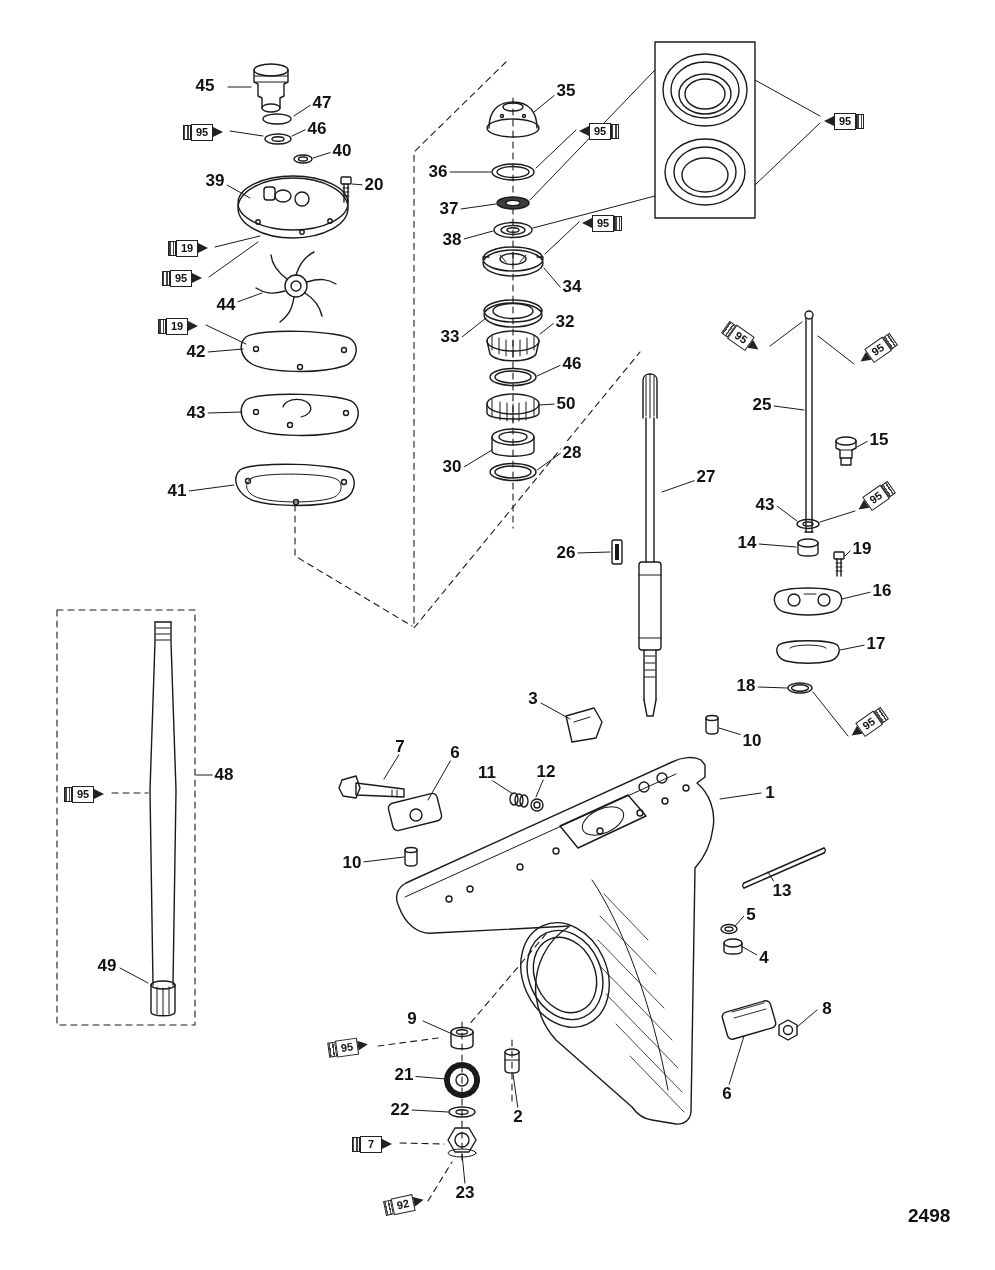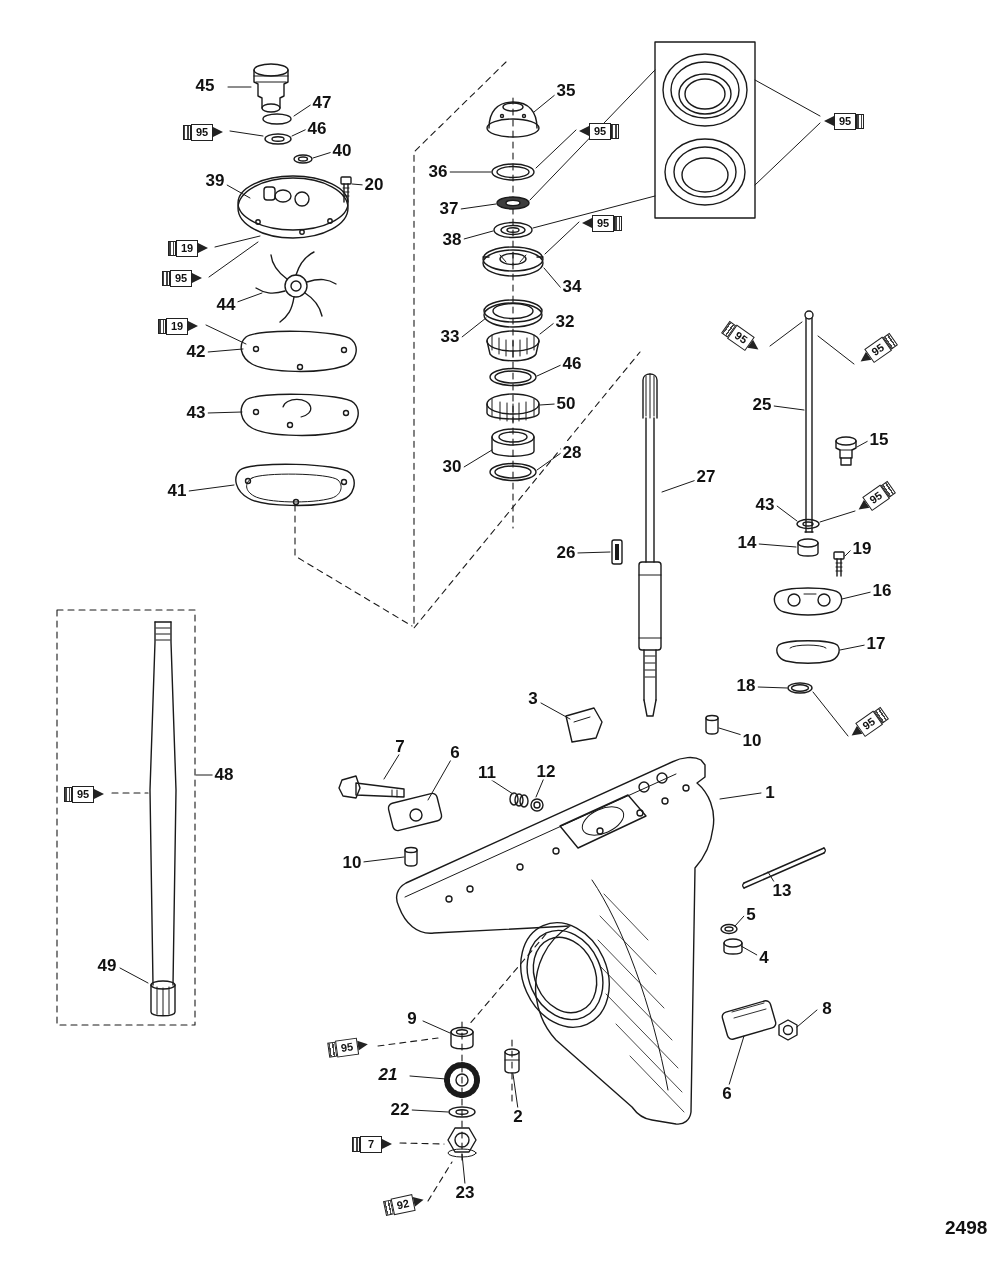--- a/index.html
+++ b/index.html
@@ -573,7 +573,7 @@
     <span class="callout" style="left:827px;top:1008px;">8</span>
     <span class="callout" style="left:727px;top:1093px;">6</span>
     <span class="callout" style="left:412px;top:1018px;">9</span>
-    <span class="callout" style="left:388px;top:1074px;font-style:italic;">21</span>
+    <span class="callout" style="left:404px;top:1074px;">21</span>
     <span class="callout" style="left:400px;top:1109px;">22</span>
     <span class="callout" style="left:518px;top:1116px;">2</span>
     <span class="callout" style="left:465px;top:1192px;">23</span>

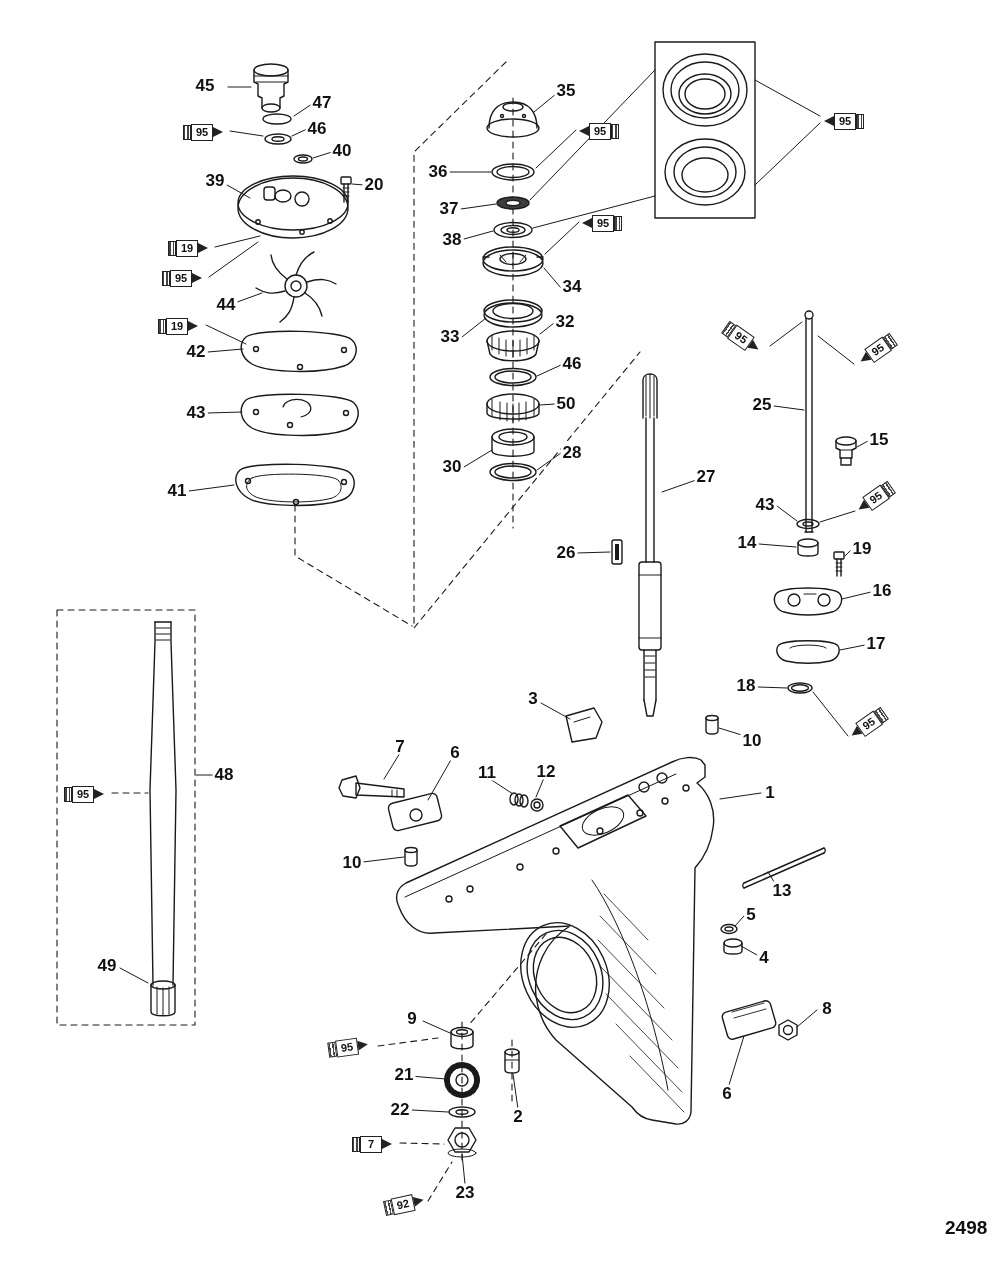--- a/index.html
+++ b/index.html
@@ -581,7 +581,7 @@
     <span class="callout" style="left:107px;top:965px;">49</span>
   </div>
 
-  <div class="page-num" style="left:945px;top:1205px;margin-top:12px;">2498</div>
+  <div class="page-num" style="left:908px;top:1205px;">2498</div>
 </div>
 
 </body></html>

